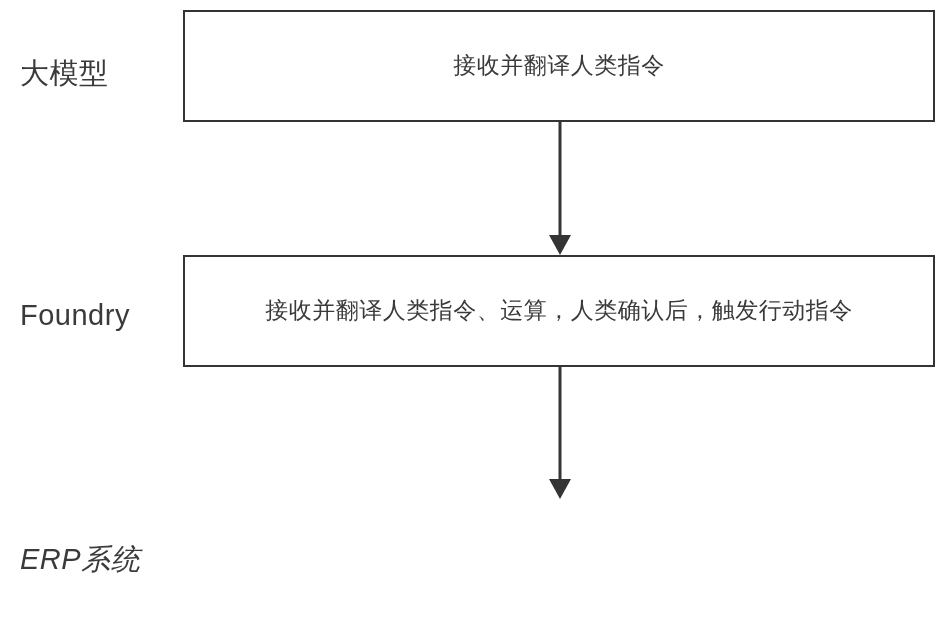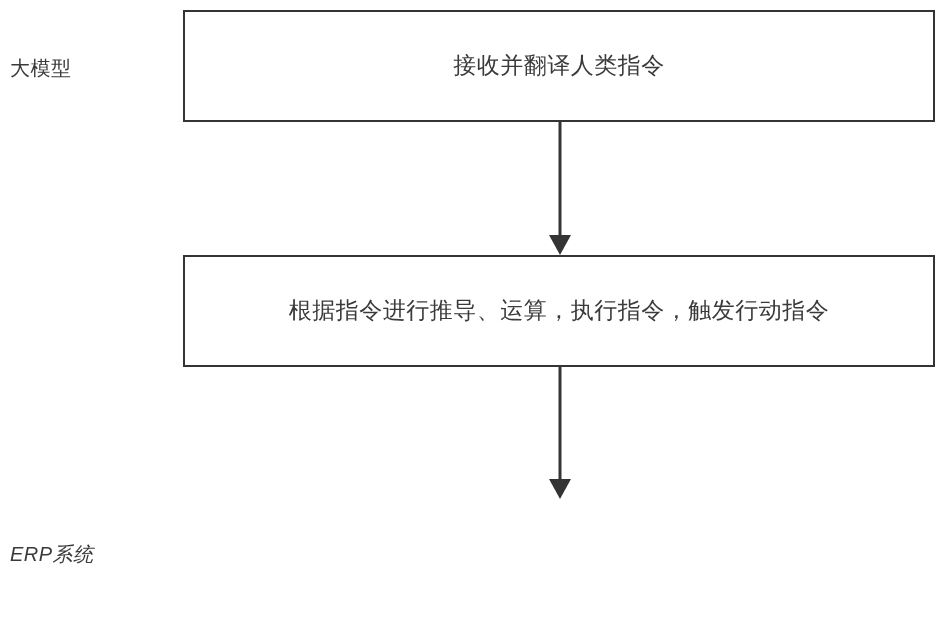--- a/index.html
+++ b/index.html
@@ -24,9 +24,9 @@
   
   .stage-label {
     position: absolute;
-    left: 10px;
+    left: 20px;
     width: 150px;
-    font-size: 20px;
+    font-size: 29px;
     line-height: 1.2;
     color: #3a3a3a;
     letter-spacing: 0.5px;

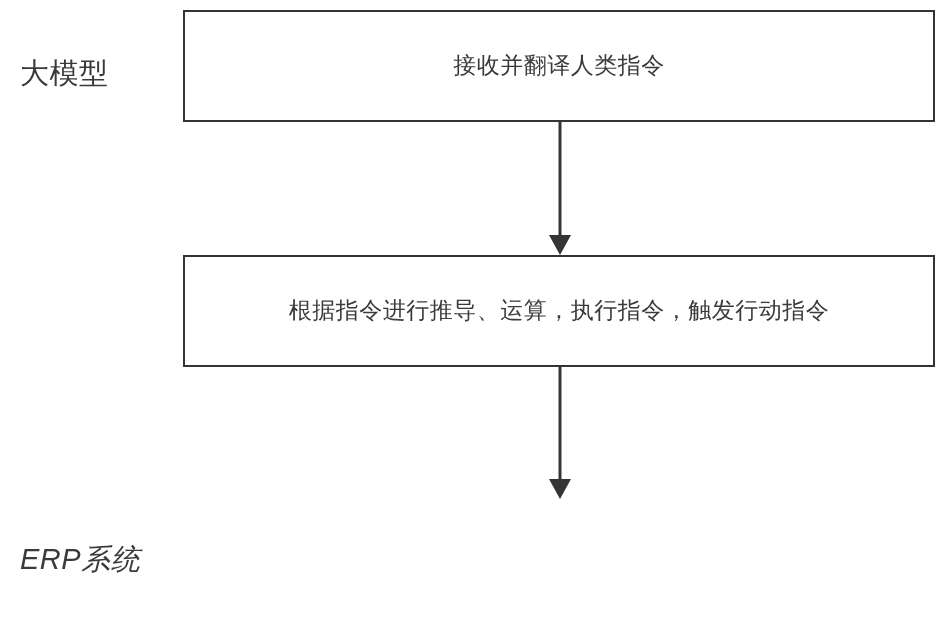--- a/index.html
+++ b/index.html
@@ -96,6 +96,7 @@
     </svg>
   </div>
 
+  <div class="stage-label lab2">Foundry</div>
 
   <div class="process-box box2">
     <span class="box-text">根据指令进行推导、运算，执行指令，触发行动指令</span>

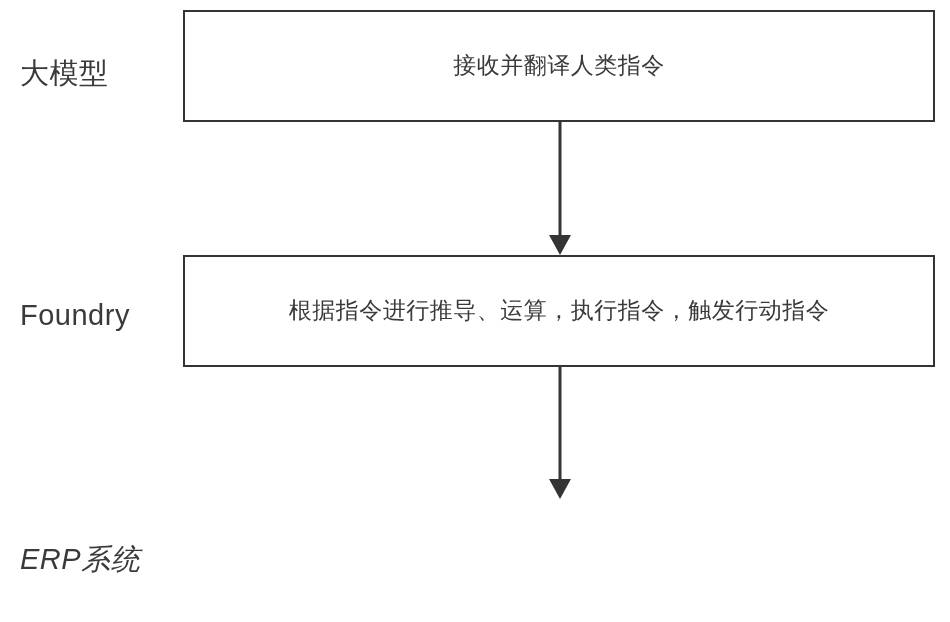--- a/index.html
+++ b/index.html
@@ -99,7 +99,7 @@
   <div class="stage-label lab2">Foundry</div>
 
   <div class="process-box box2">
-    <span class="box-text">根据指令进行推导、运算，执行指令，触发行动指令</span>
+    <span class="box-text">接收并翻译人类指令、运算，人类确认后，触发行动指令</span>
   </div>
 
   <div class="arrow arrow2">

